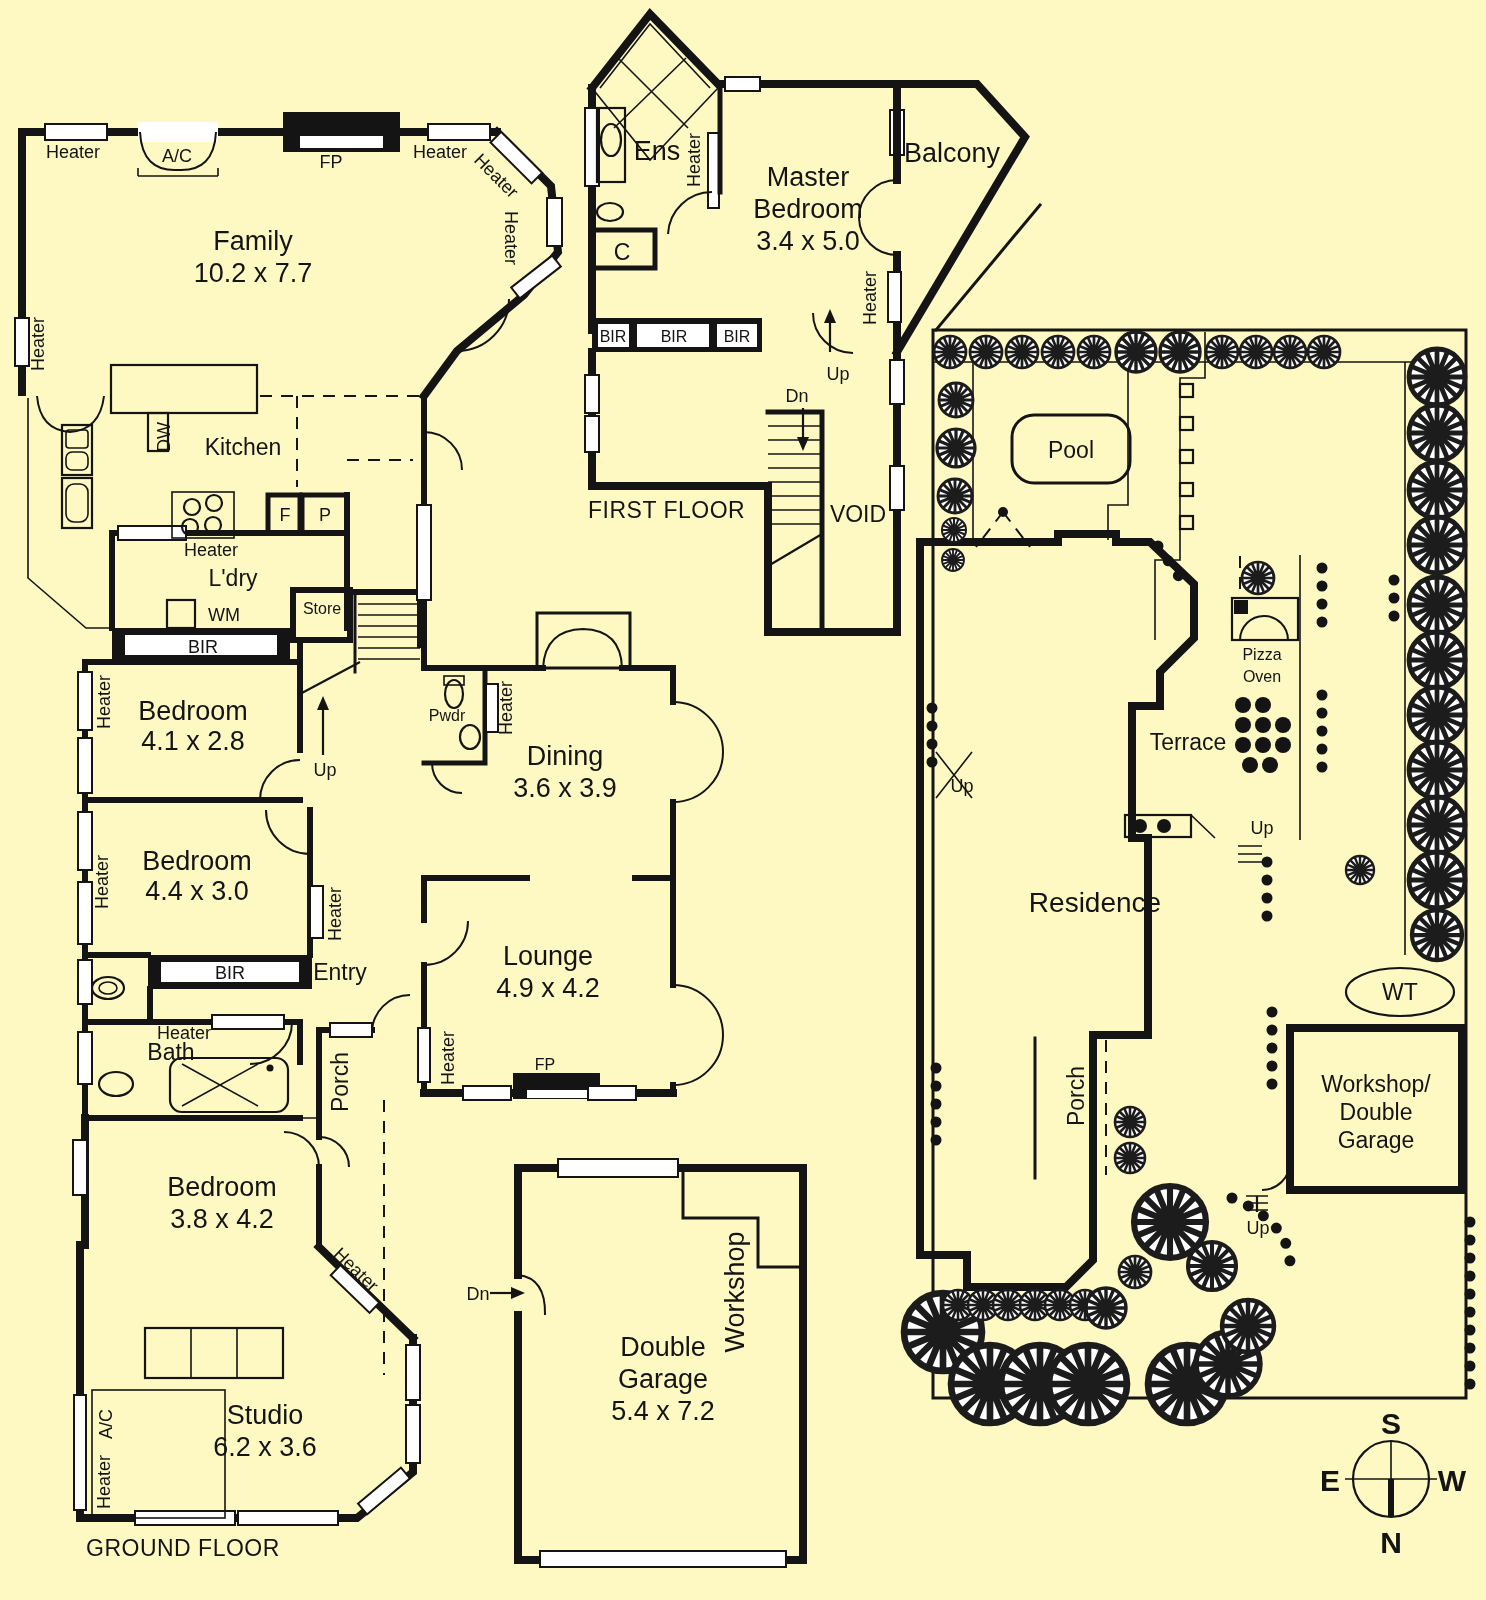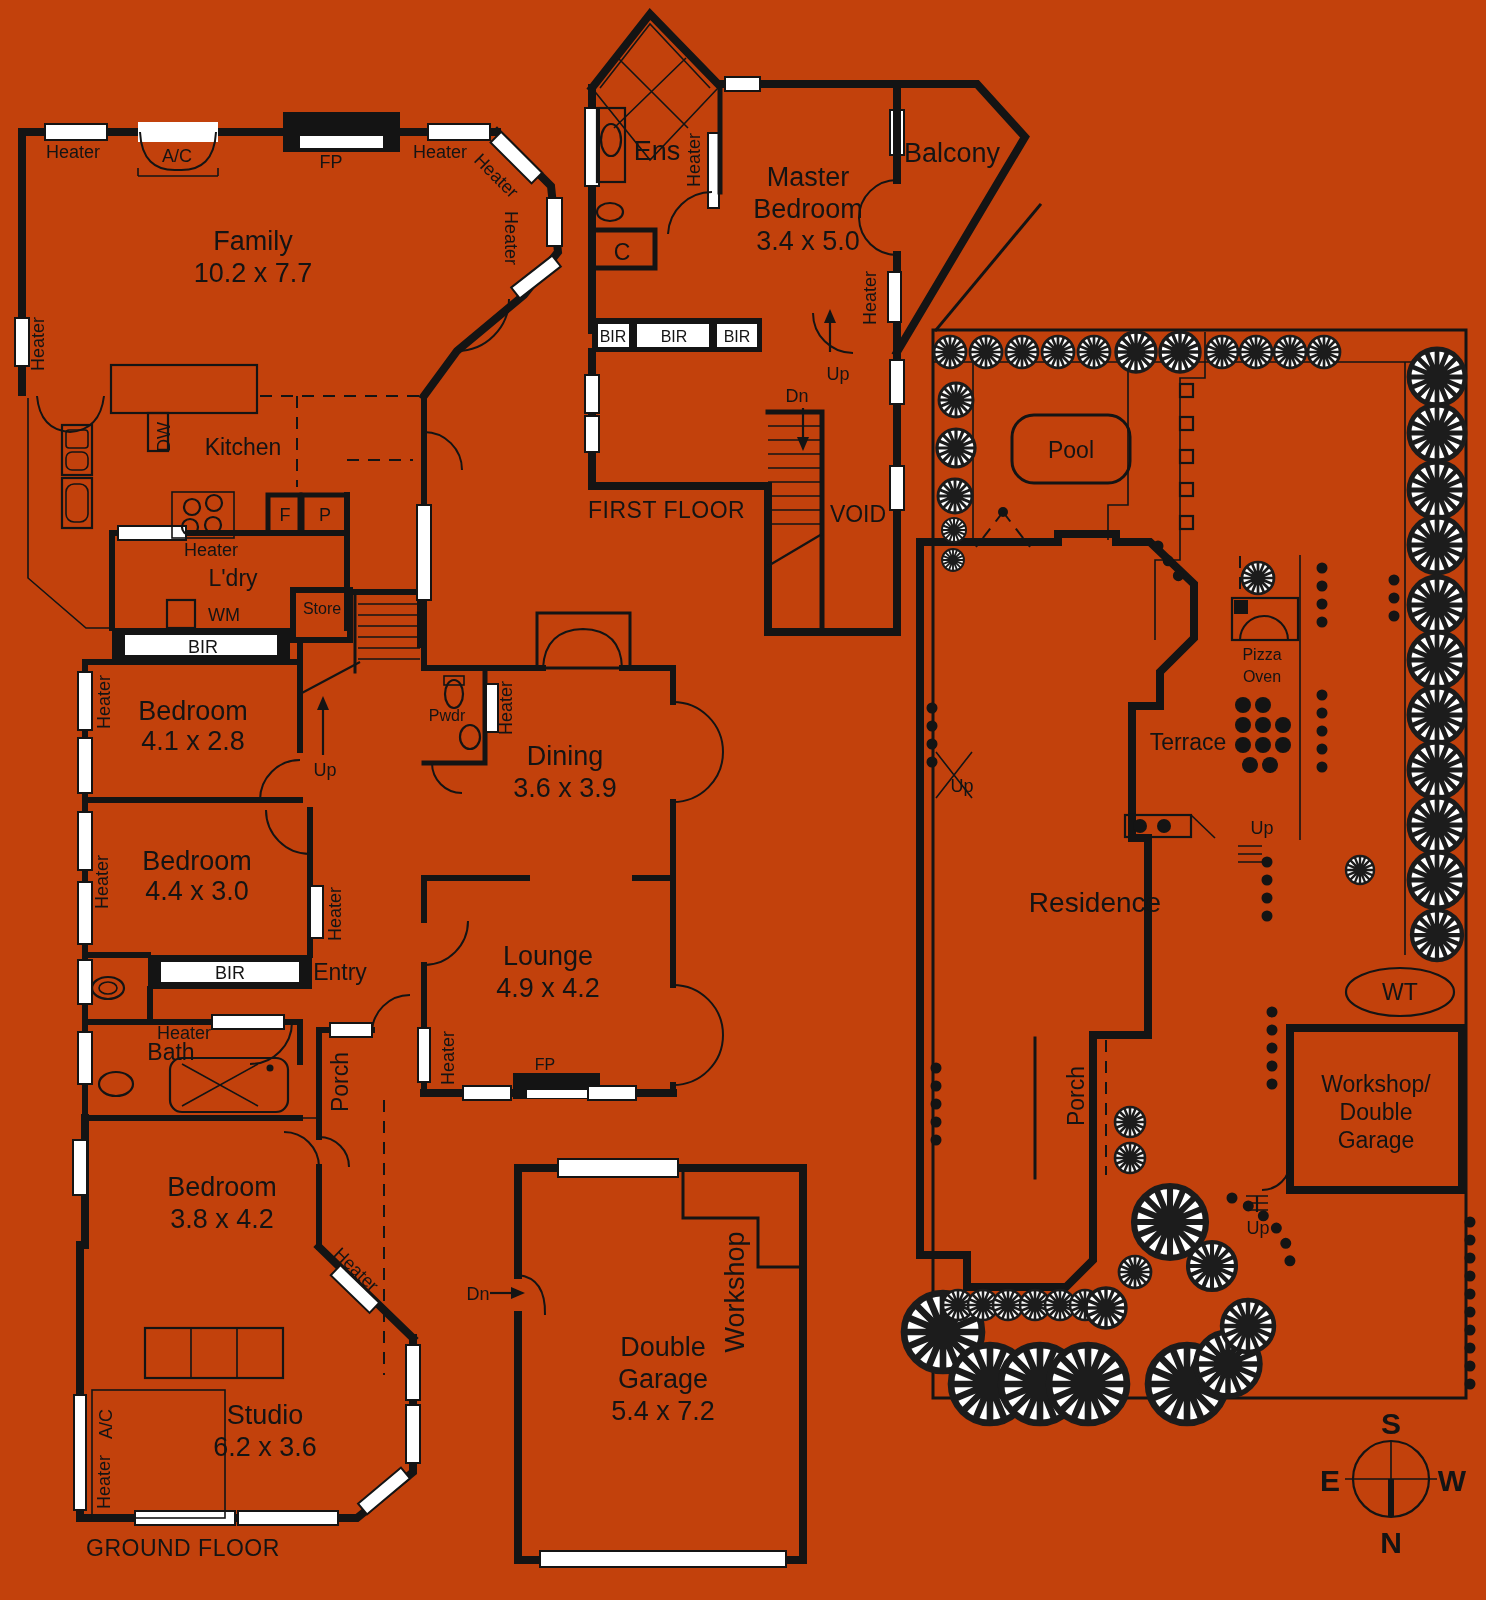--- a/index.html
+++ b/index.html
@@ -3,7 +3,7 @@
 <meta charset="utf-8">
 <style>
   html,body{margin:0;padding:0;background:#fff;}
-  .stage{position:relative;width:1486px;height:1600px;background:#c2410c;overflow:hidden;}
+  .stage{position:relative;width:1486px;height:1600px;background:#fef9c3;overflow:hidden;}
   svg{display:block;}
   text{font-family:"Liberation Sans","DejaVu Sans",sans-serif;fill:#141414;}
   .w8{stroke:#141414;stroke-width:8;fill:none;stroke-linecap:square;}

